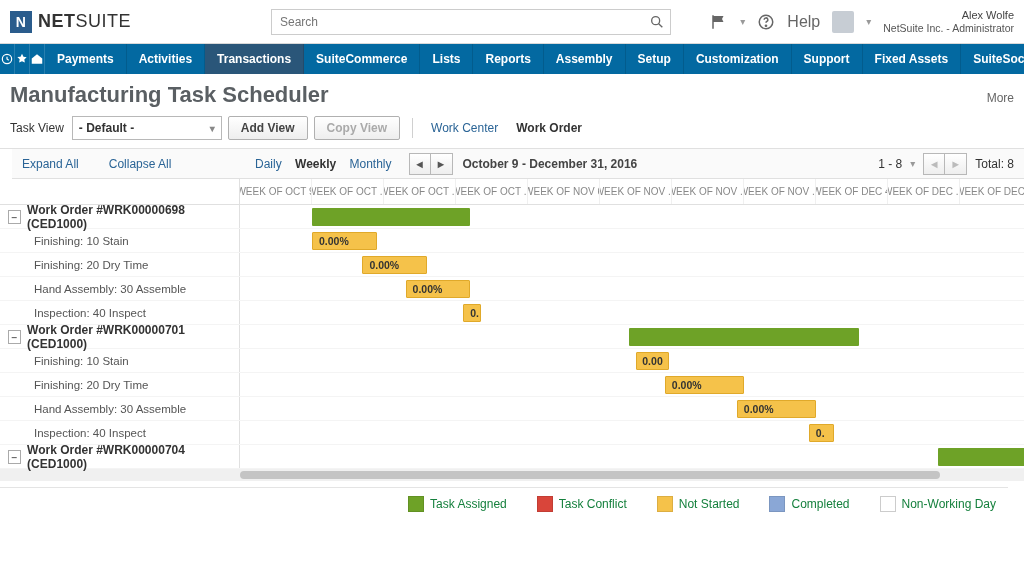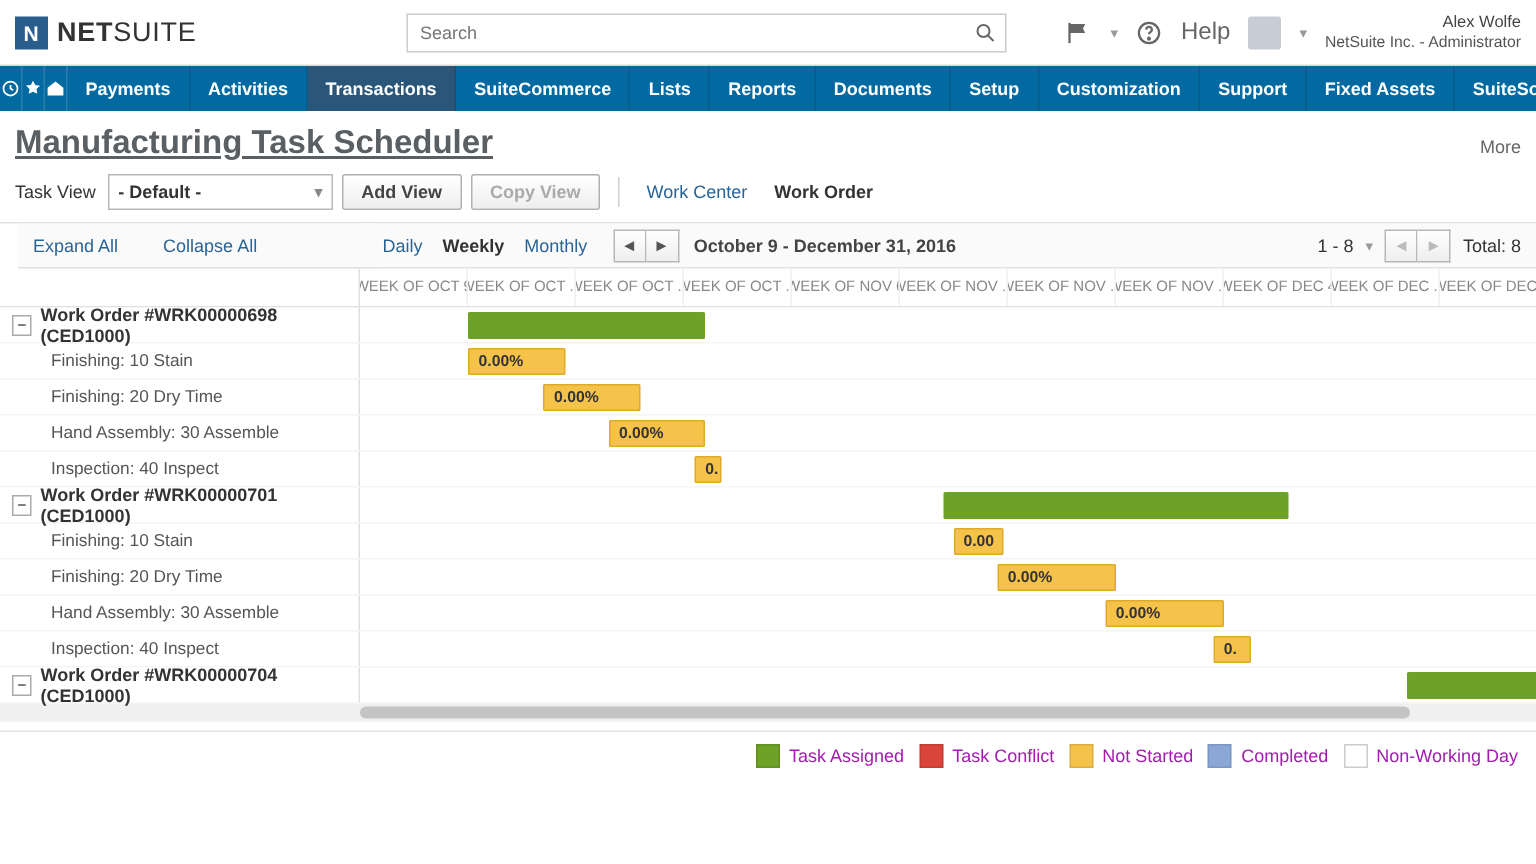--- a/index.html
+++ b/index.html
@@ -150,7 +150,7 @@
       <div class="nav-item">SuiteCommerce</div>
       <div class="nav-item">Lists</div>
       <div class="nav-item">Reports</div>
-      <div class="nav-item">Documents</div>
+      <div class="nav-item">Assembly</div>
       <div class="nav-item">Setup</div>
       <div class="nav-item">Customization</div>
       <div class="nav-item">Support</div>

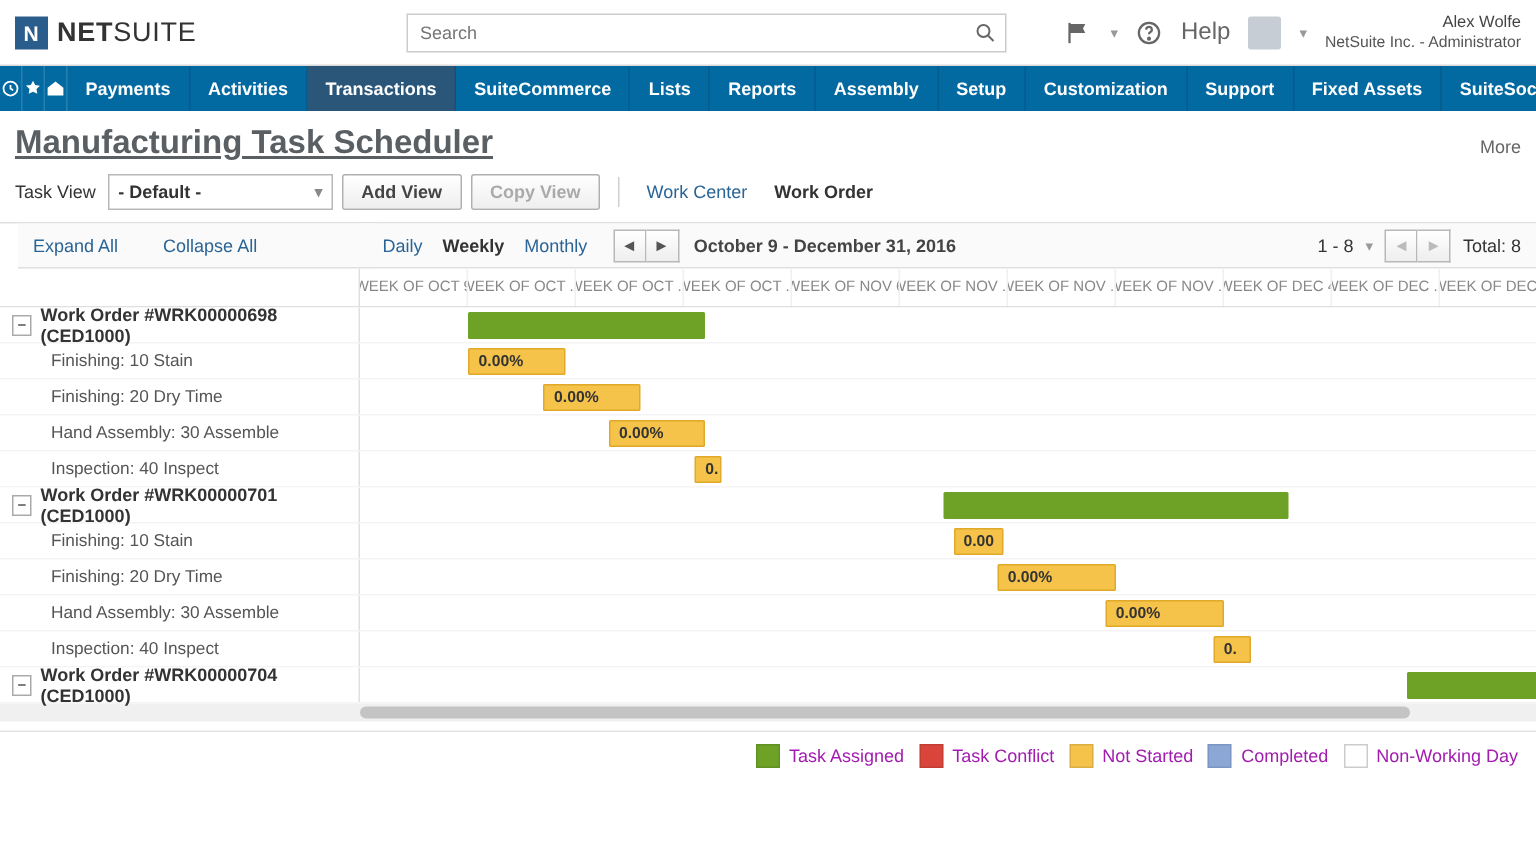--- a/index.html
+++ b/index.html
@@ -28,7 +28,7 @@
 
   
   .page-header { display:flex; align-items: baseline; padding: 8px 10px 6px; }
-  .page-title { font-size: 22px; font-weight: 600; color: #5a5f63; text-decoration: underline; }
+  .page-title { font-size: 22px; font-weight: 600; color: #5a5f63; }
   .more-link { margin-left:auto; color:#666; font-size:12px;}
 
   

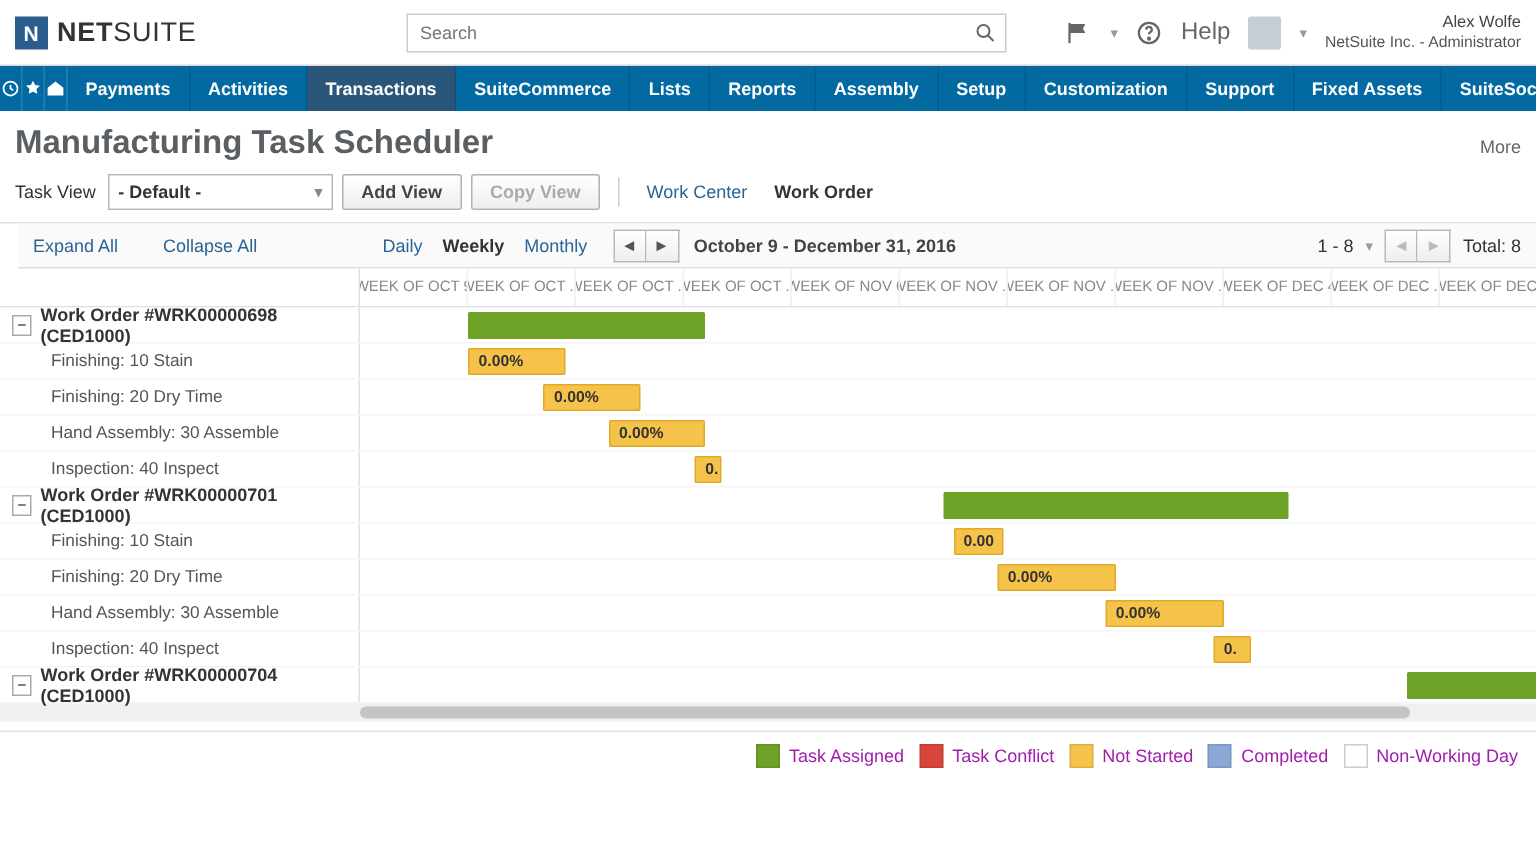--- a/index.html
+++ b/index.html
@@ -76,7 +76,7 @@
   .scrollbar .thumb { height:8px; background:#c4c4c4; border-radius:4px; margin-left:240px; width:700px;}
 
   
-  .legend { display:flex; align-items:center; justify-content:flex-end; gap:10px; padding:8px 12px; font-size:12px; color:#a21caf; border-top:1px solid #e4e4e4; position:absolute; right:0; bottom: 56px; left: 0; background: #fff;}
+  .legend { display:flex; align-items:center; justify-content:flex-end; gap:30px; padding:8px 12px; font-size:12px; color:#15803d; border-top:1px solid #e4e4e4; position:absolute; right:16px; bottom: 56px; left: 0; background: #fff;}
   .legend .item { display:flex; align-items:center; gap:6px;}
   .swatch { width:16px; height:16px; border:1px solid rgba(0,0,0,0.1);}
   .sw-green { background:#6ea227;}

